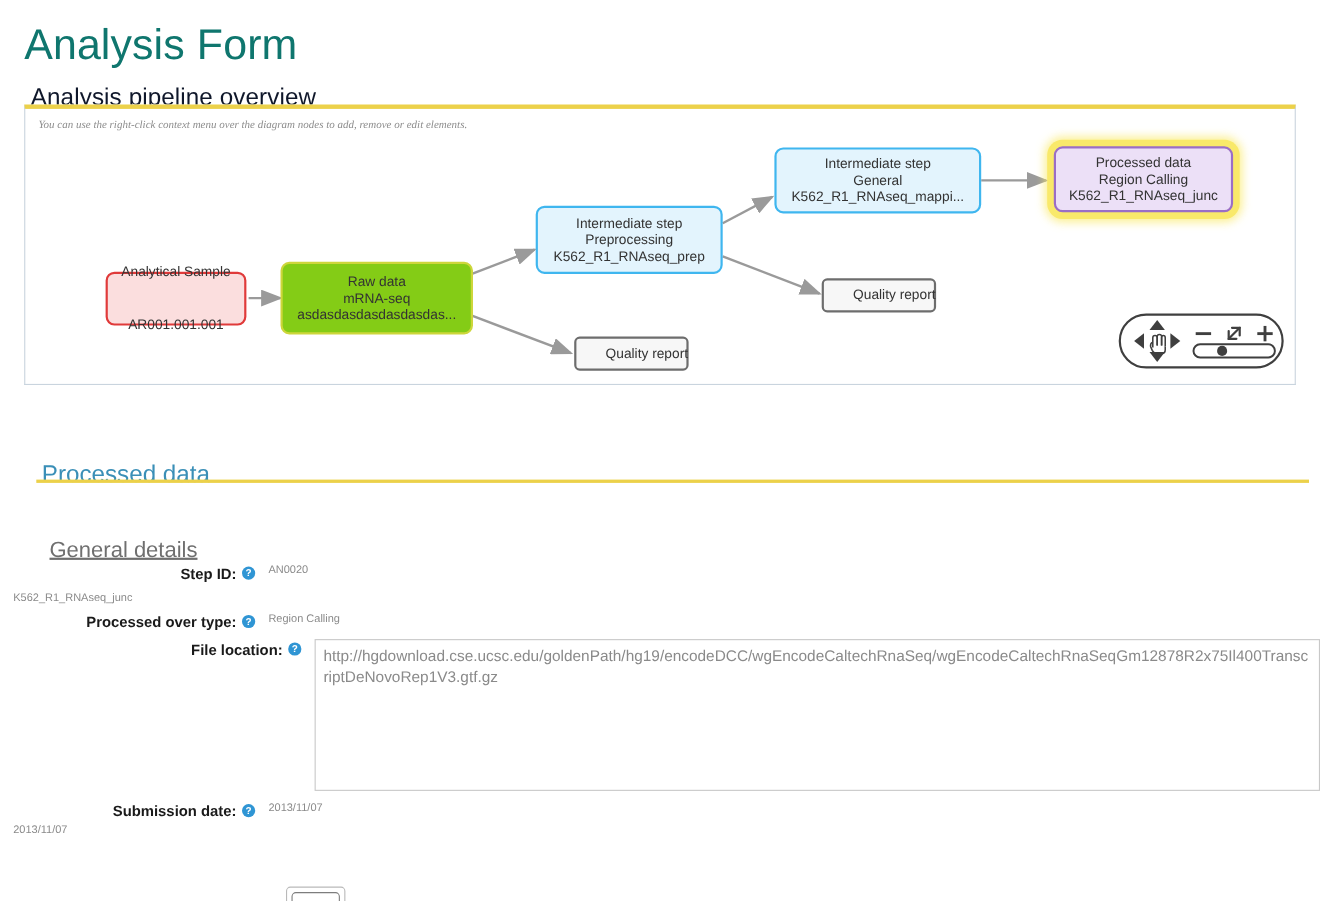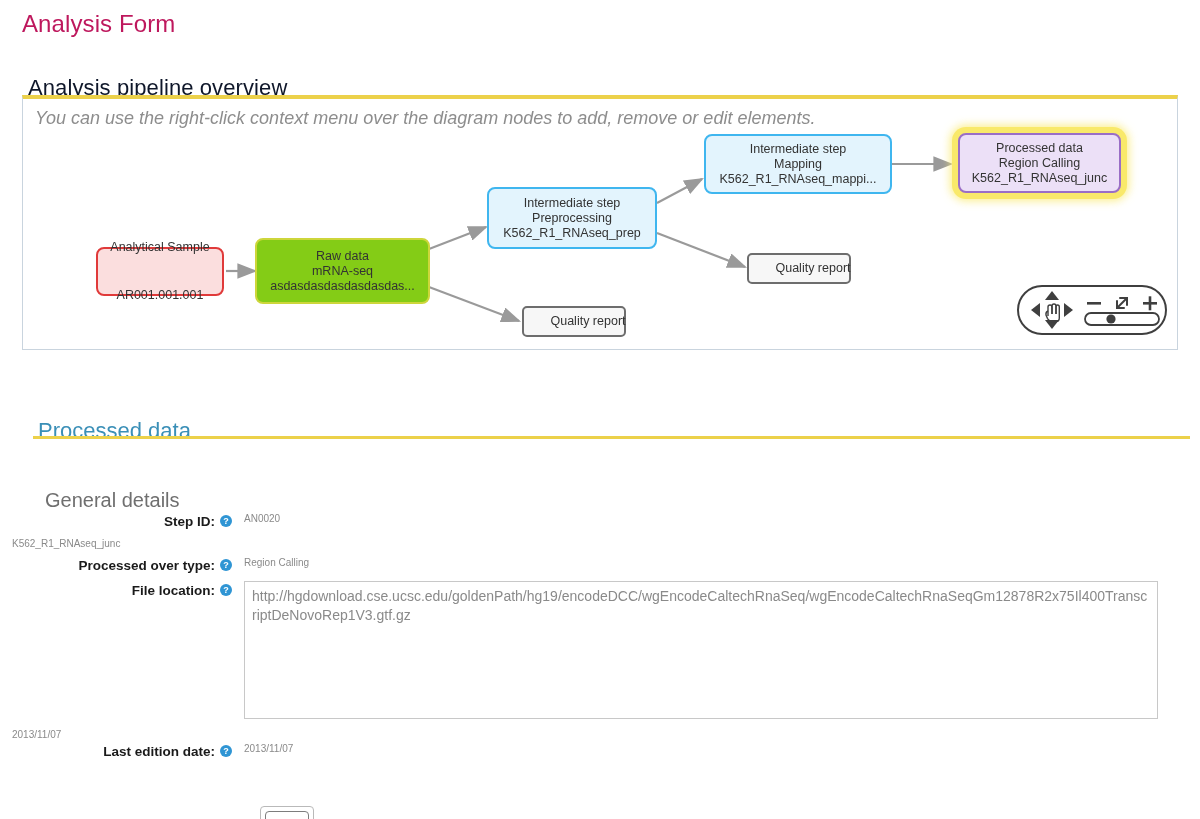--- a/index.html
+++ b/index.html
@@ -16,7 +16,7 @@
   
   .page-title {
     position: absolute; left: 22px; top: -6px;
-    font-size: 24px; font-weight: 300; color: #be185d;
+    font-size: 39px; font-weight: 300; color: #0f766e;
     letter-spacing: 0.1px;
   }
   .section-title-1 {

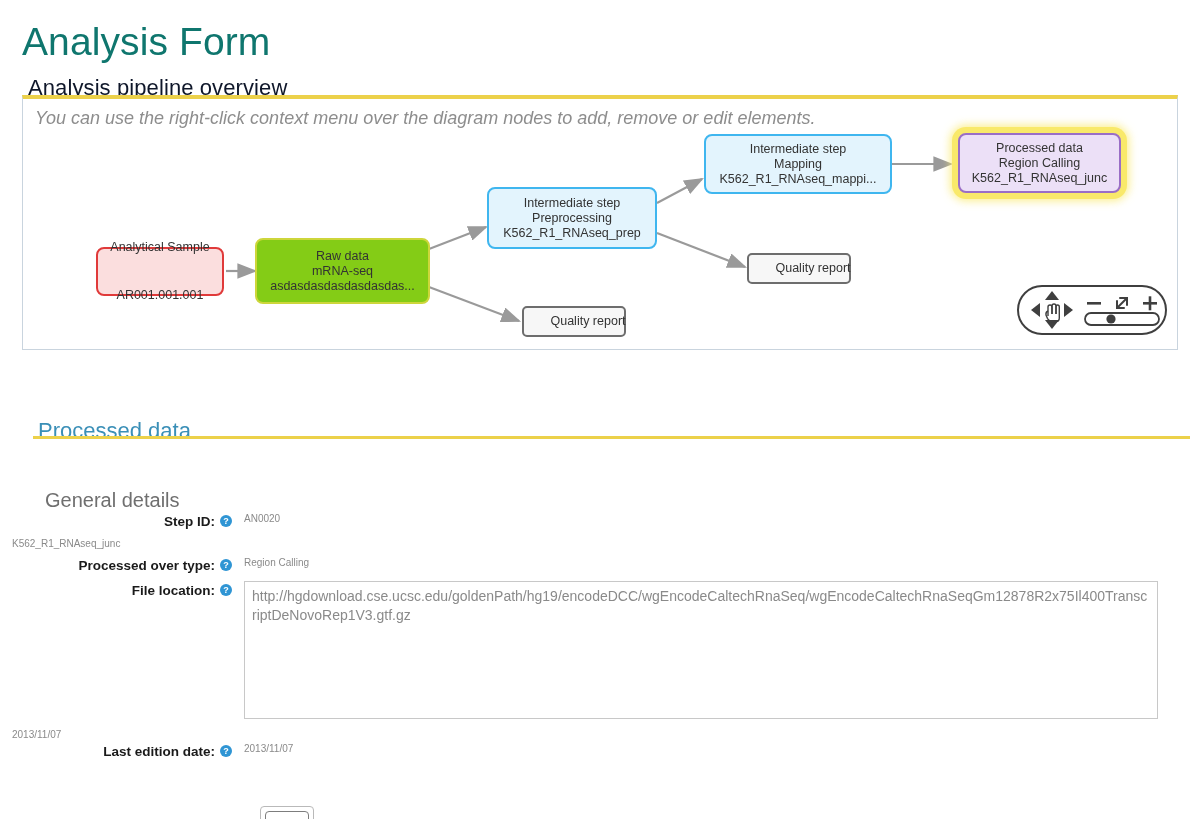--- a/index.html
+++ b/index.html
@@ -35,8 +35,8 @@
   }
   .diagram-hint {
     position: absolute; left: 12px; top: 9px;
-    font-size: 18px; font-style: italic; color: #8d8d8d;
-    font-family: Liberation Sans, sans-serif;
+    font-size: 10px; font-style: italic; color: #8d8d8d;
+    font-family: Liberation Serif, serif;
   }
   .diagram-canvas {
     position: absolute; left: 0; top: 0; right: 0; bottom: 0;

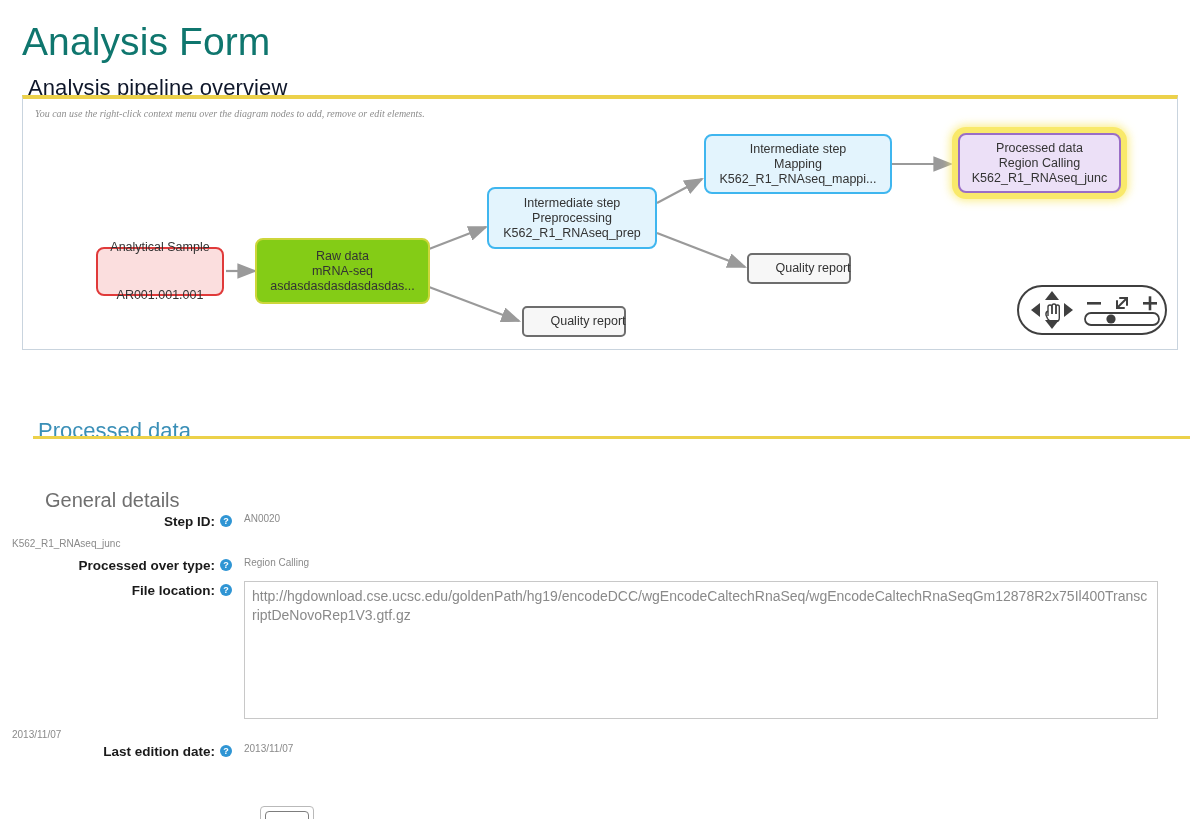--- a/index.html
+++ b/index.html
@@ -211,7 +211,7 @@
 
       <div class="node node-inter" style="left:681px; top:35px; width:188px; height:60px;">
         <span class="ln">Intermediate step</span>
-        <span class="ln">Mapping</span>
+        <span class="ln">General</span>
         <span class="ln">K562_R1_RNAseq_mappi...</span>
       </div>
 

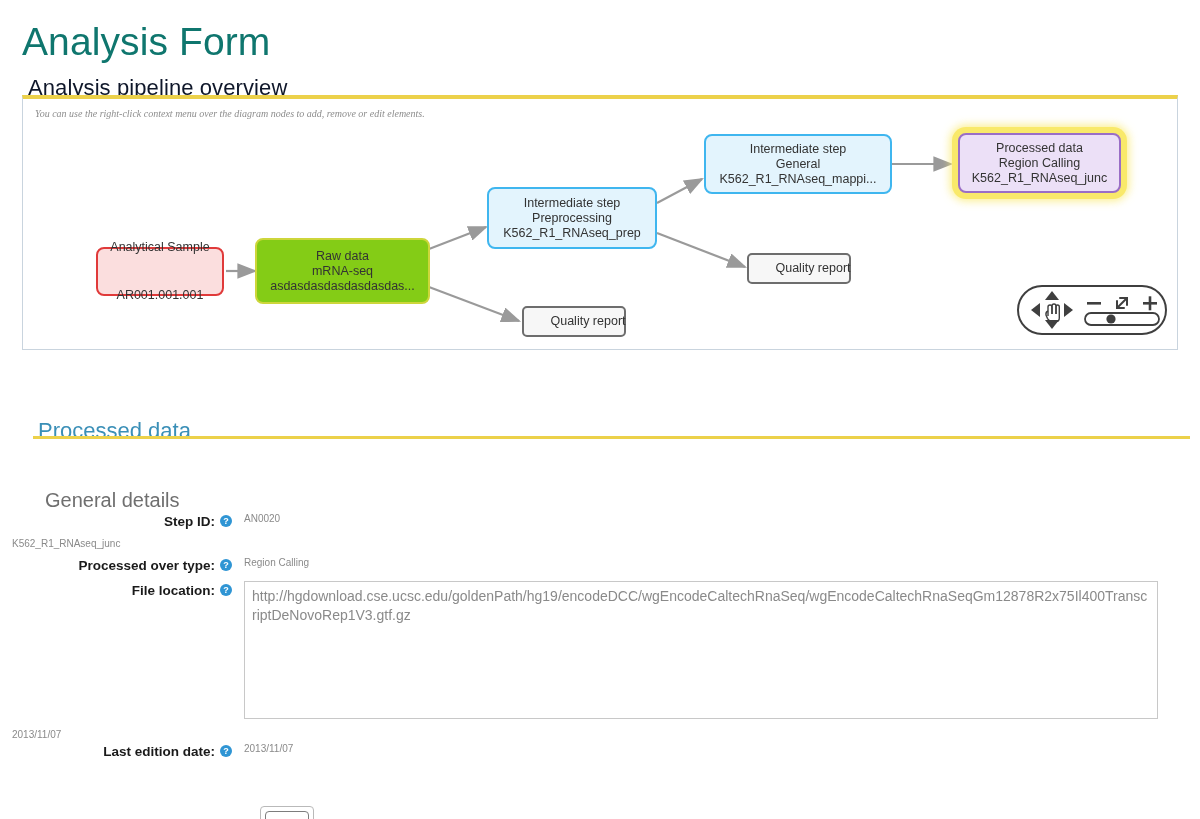--- a/index.html
+++ b/index.html
@@ -98,7 +98,7 @@
   }
   .subsection-title {
     position: absolute; left: 45px; top: 469px;
-    font-size: 20px; font-weight: 300; color: #6f6f6f;
+    font-size: 20px; font-weight: 300; color: #6f6f6f; text-decoration: underline;
   }
 
   

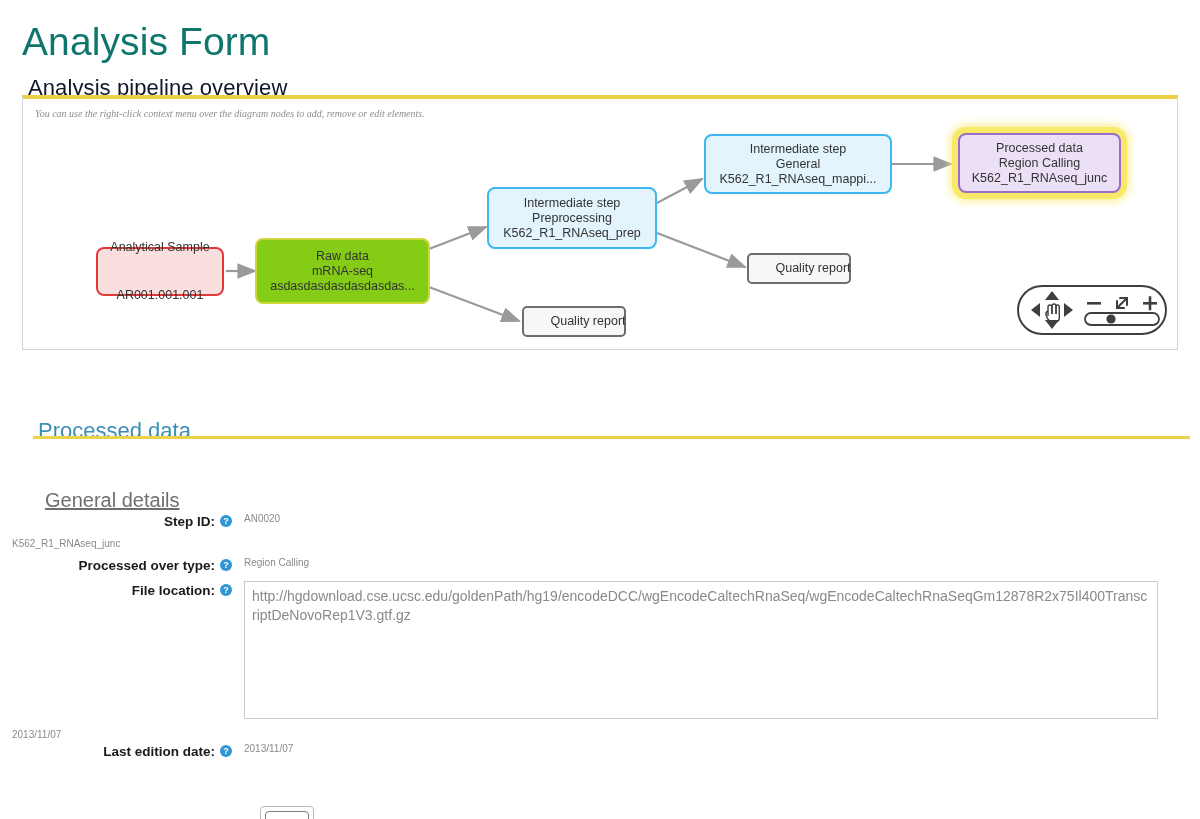--- a/index.html
+++ b/index.html
@@ -143,7 +143,7 @@
     overflow: hidden;
     word-break: break-all;
   }
-  .row-file { margin-bottom: 9px; }
+  .row-file { margin-bottom: 9px; justify-content: flex-end; }
   .row-date { margin-bottom: 2px; }
   .bottom-stub {
     position: absolute; left: 260px; top: 806px;

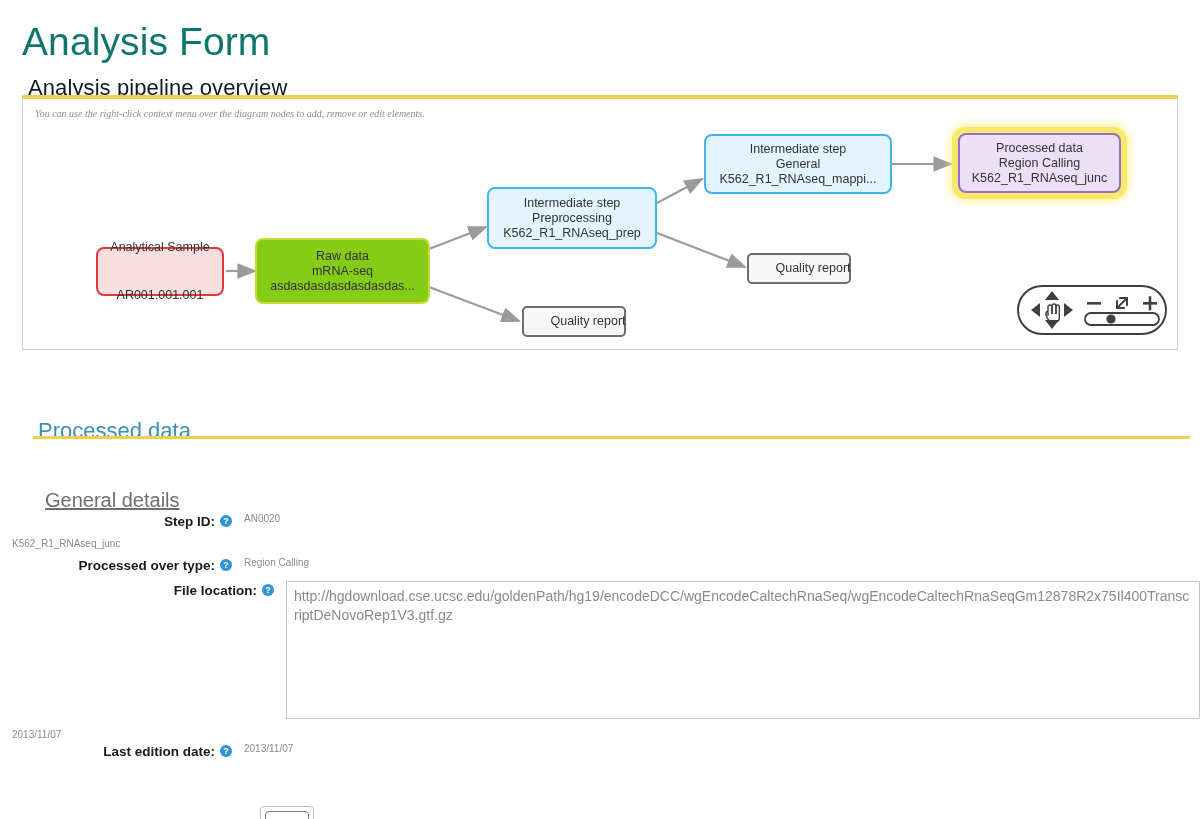--- a/index.html
+++ b/index.html
@@ -309,6 +309,9 @@
     </div>
 
     <div class="form-row row-date">
+      <div class="form-label">
+        <span>Submission date:</span><span class="help-icon">?</span>
+      </div>
       <div class="form-value">2013/11/07</div>
     </div>
 

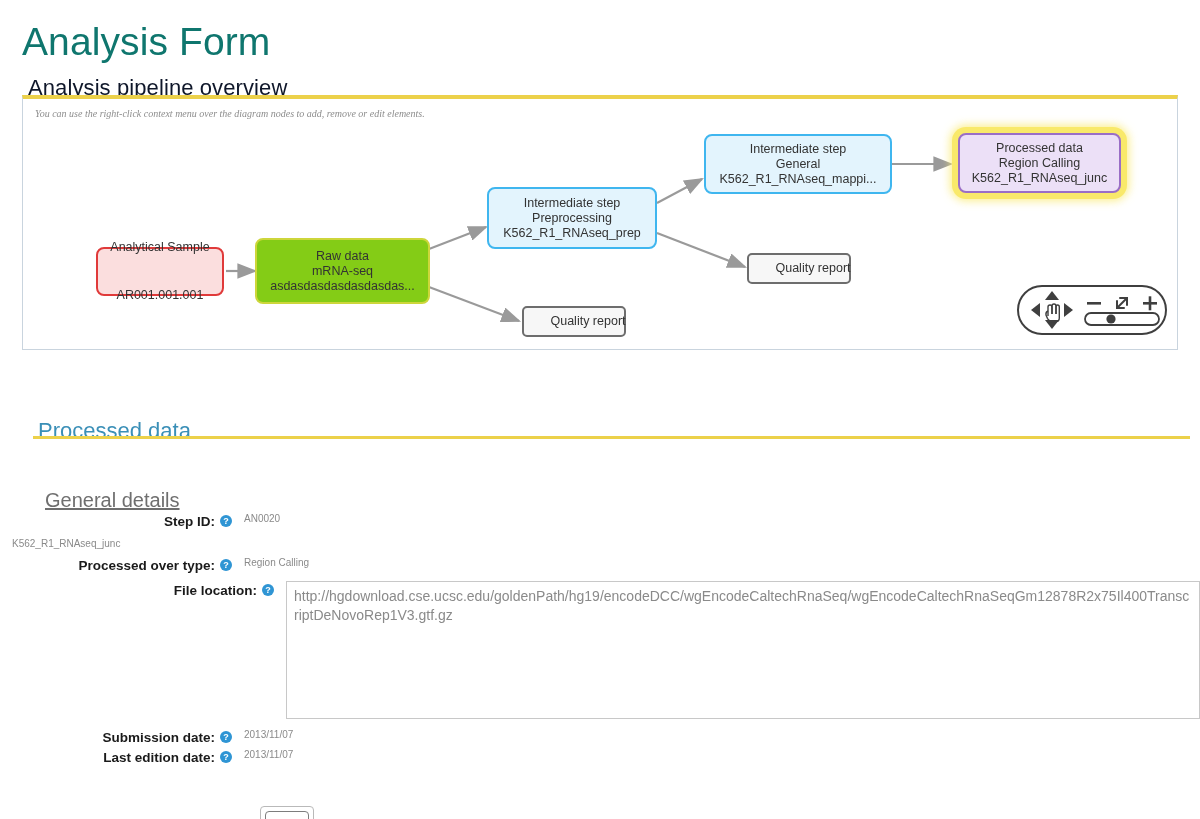--- a/index.html
+++ b/index.html
@@ -316,9 +316,6 @@
     </div>
 
     <div class="form-row row-date">
-      <div class="form-label">
-        <span>Last edition date:</span><span class="help-icon">?</span>
-      </div>
       <div class="form-value">2013/11/07</div>
     </div>
 

